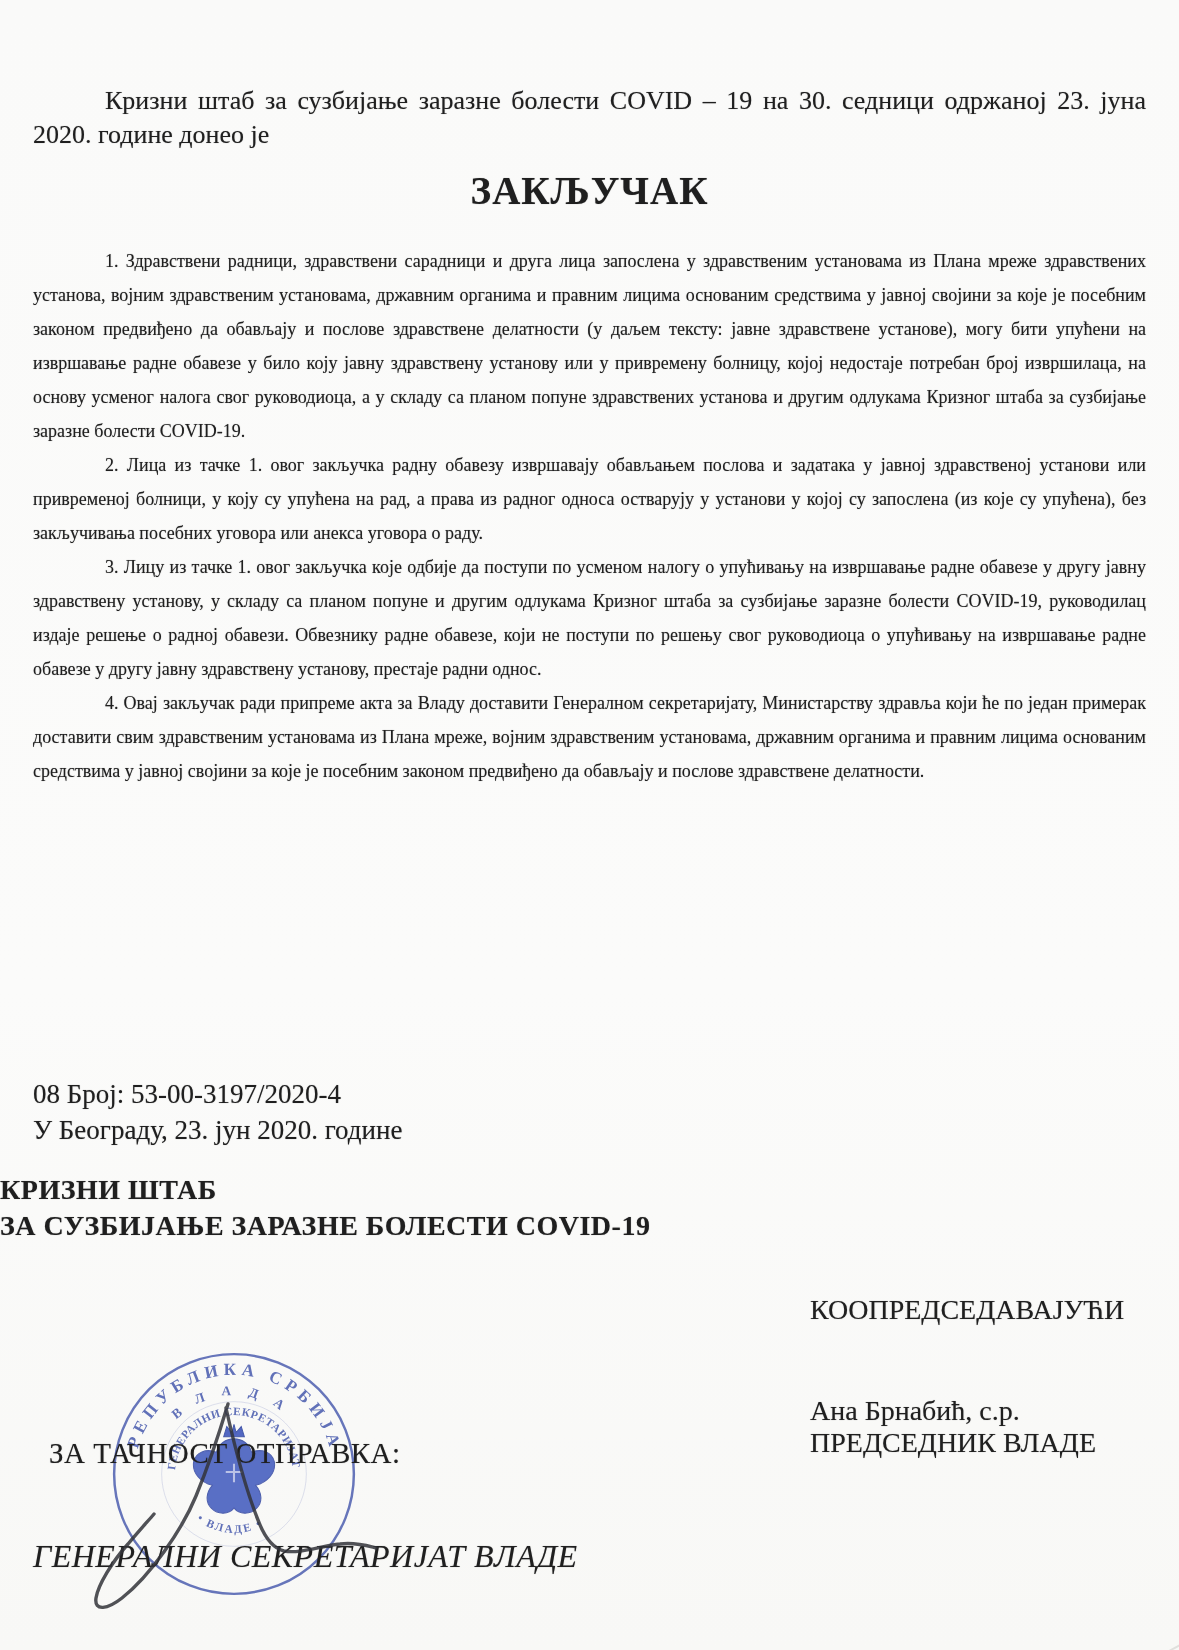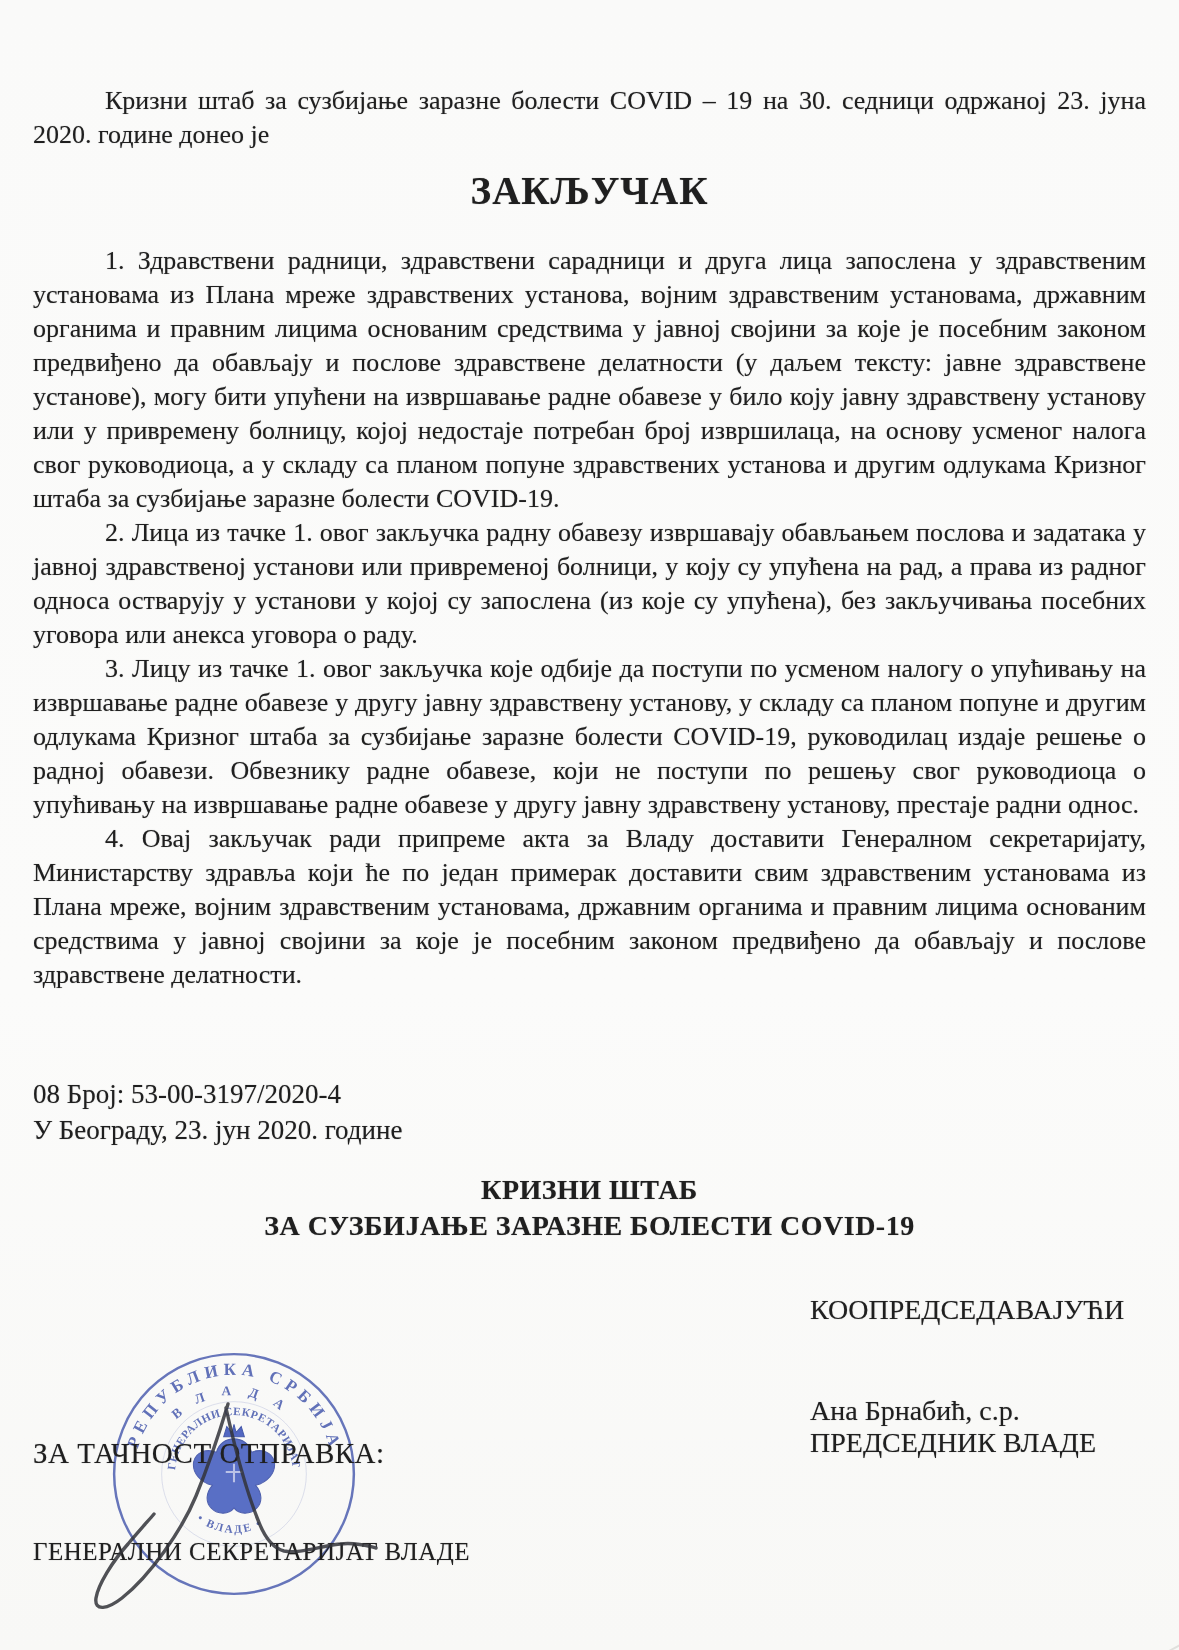--- a/index.html
+++ b/index.html
@@ -25,7 +25,7 @@
     letter-spacing:1px; margin:22px 0 0 0;
   }
   .body-par{
-    font-size:26px; line-height:34px; text-align:justify; text-indent:72px; margin:0;
+    font-size:18px; line-height:34px; text-align:justify; text-indent:72px; margin:0;
   }
   .body-par.first{ margin-top:36px; }
   .ref-block{

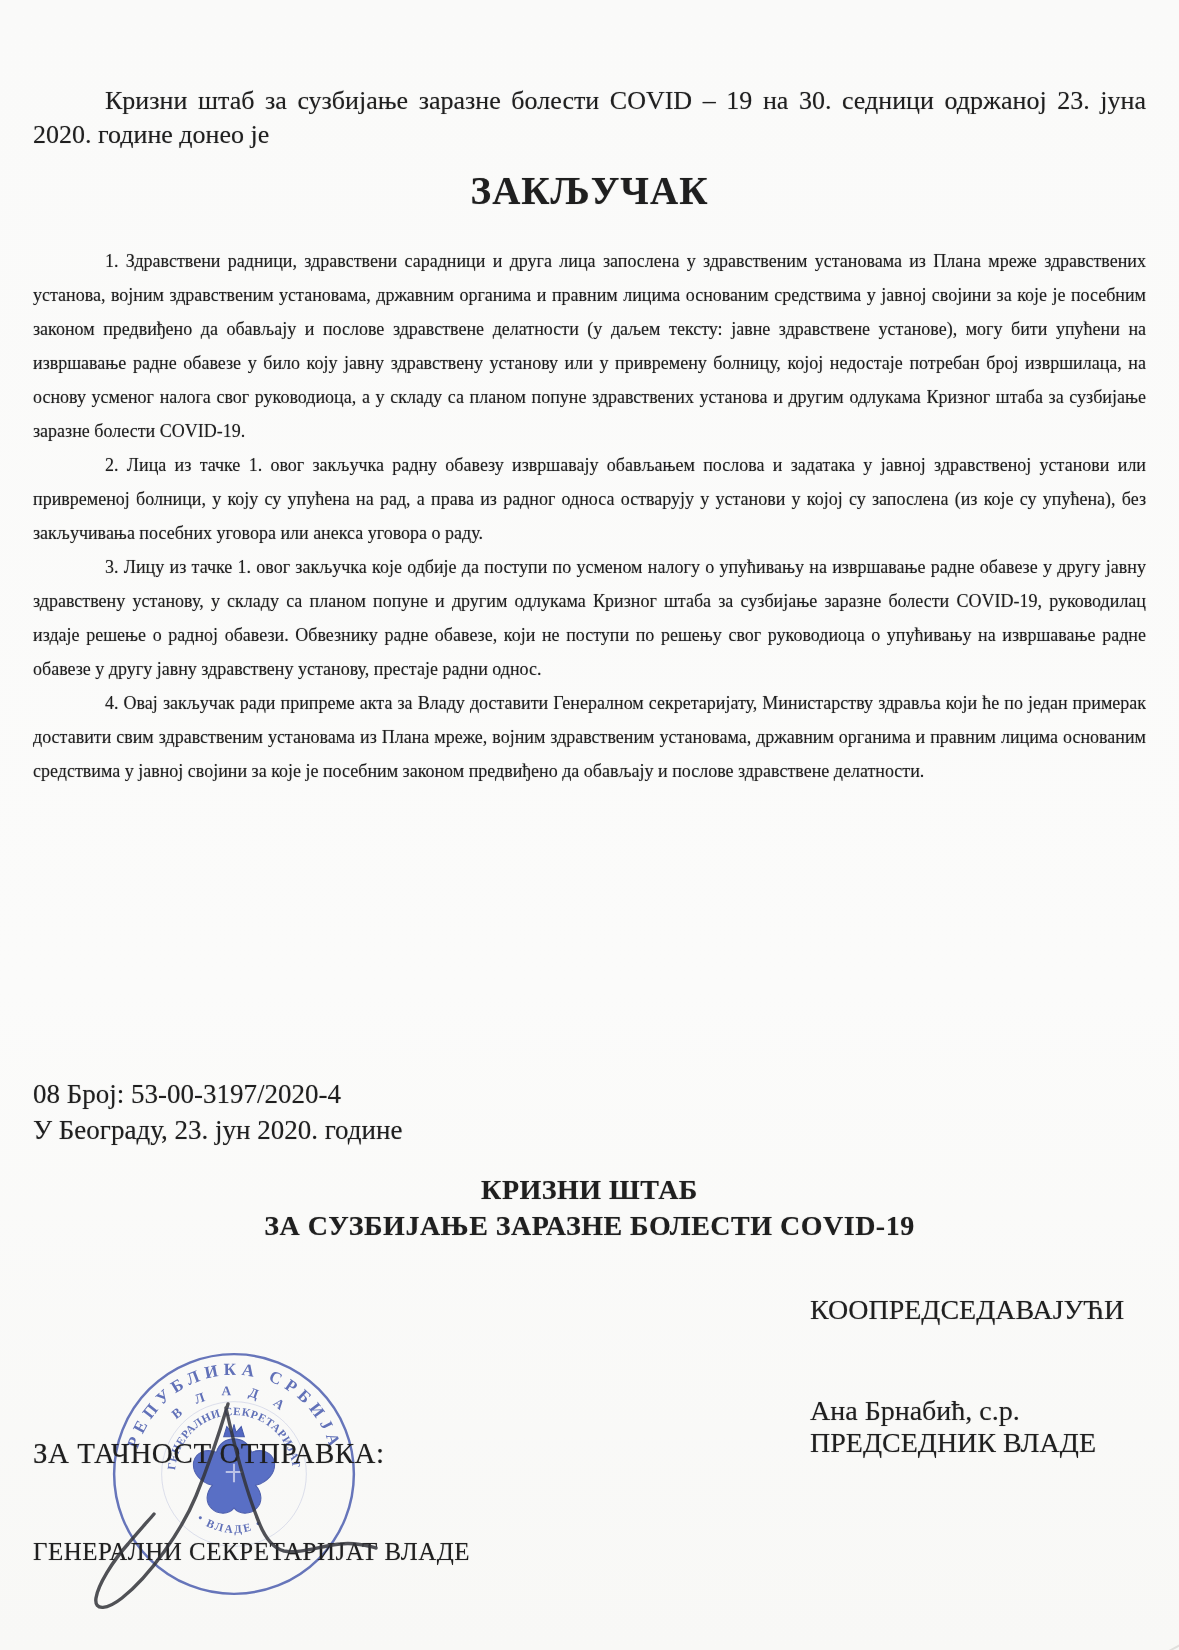--- a/index.html
+++ b/index.html
@@ -32,7 +32,7 @@
     position:absolute; left:33px; top:1076px; font-size:27px; line-height:36px;
   }
   .issuer-block{
-    position:absolute; left:0; top:1172px; width:1179px; text-align:center;
+    position:absolute; left:0; top:1172px; width:1179px; 
     font-weight:bold; font-size:28px; line-height:36px; letter-spacing:0.5px;
   }
   .cochair-block{

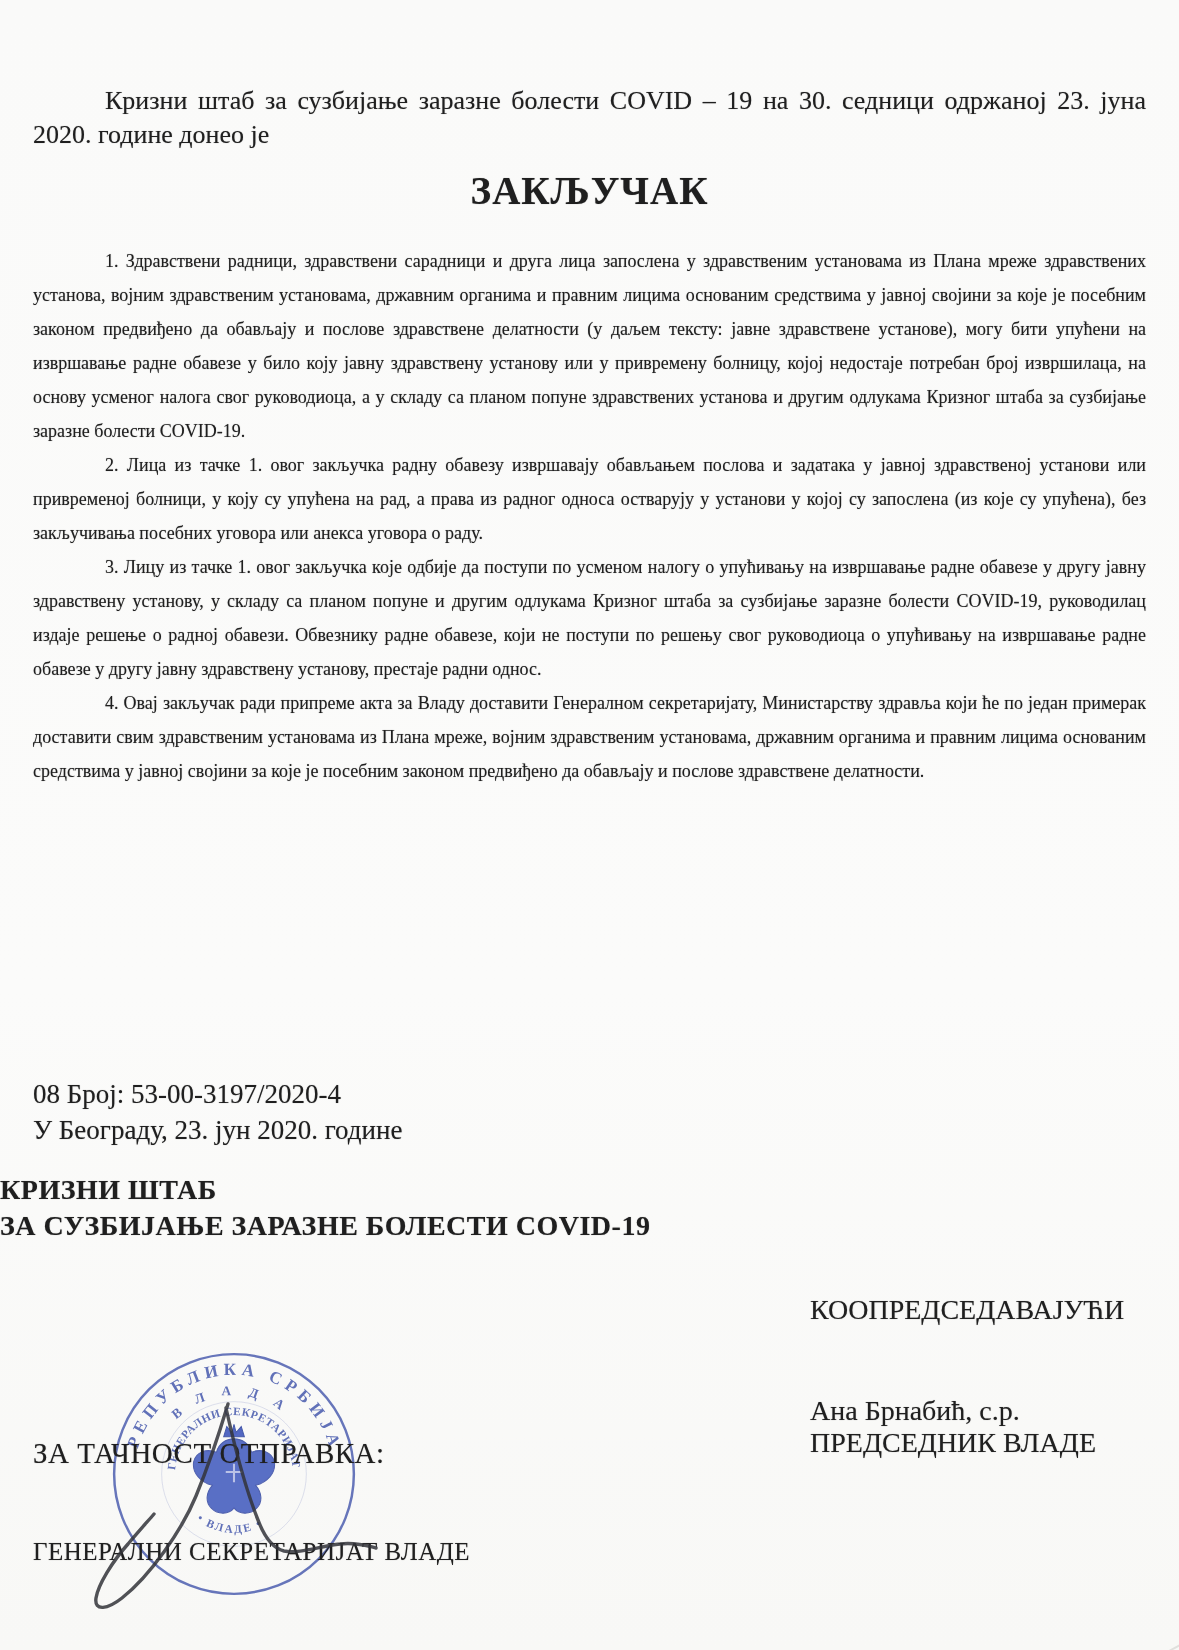--- a/index.html
+++ b/index.html
@@ -40,7 +40,7 @@
   }
   .cochair-block .signer-name{ margin-top:69px; }
   .cert-label{
-    position:absolute; left:33px; top:1437px; font-size:29px; letter-spacing:0.5px;
+    position:absolute; left:49px; top:1437px; font-size:29px; letter-spacing:0.5px;
   }
   .cert-org{
     position:absolute; left:33px; top:1538px; font-size:25px; letter-spacing:0.5px;

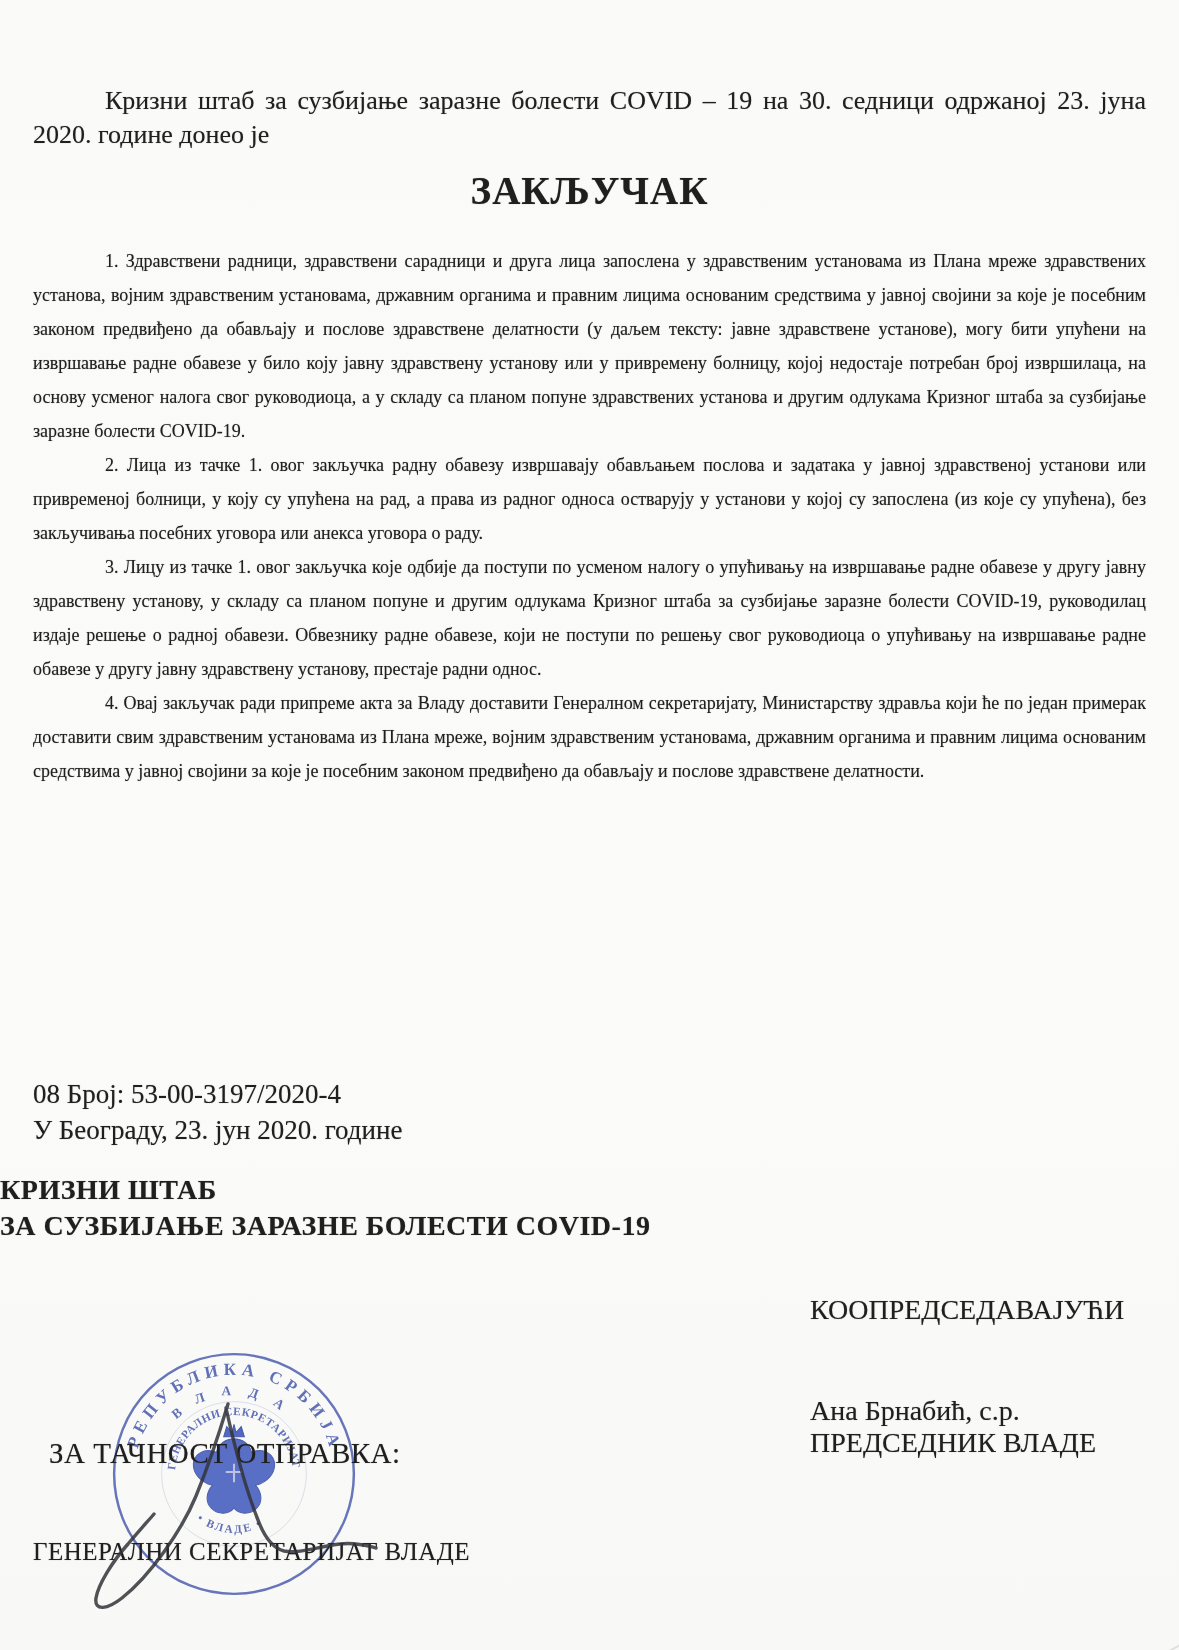--- a/index.html
+++ b/index.html
@@ -43,7 +43,7 @@
     position:absolute; left:49px; top:1437px; font-size:29px; letter-spacing:0.5px;
   }
   .cert-org{
-    position:absolute; left:33px; top:1538px; font-size:25px; letter-spacing:0.5px;
+    position:absolute; left:33px; top:1538px; font-size:32px; letter-spacing:0.5px;font-style:italic;
   }
   .stamp-wrap{
     position:absolute; left:110px; top:1350px; width:248px; height:248px;

